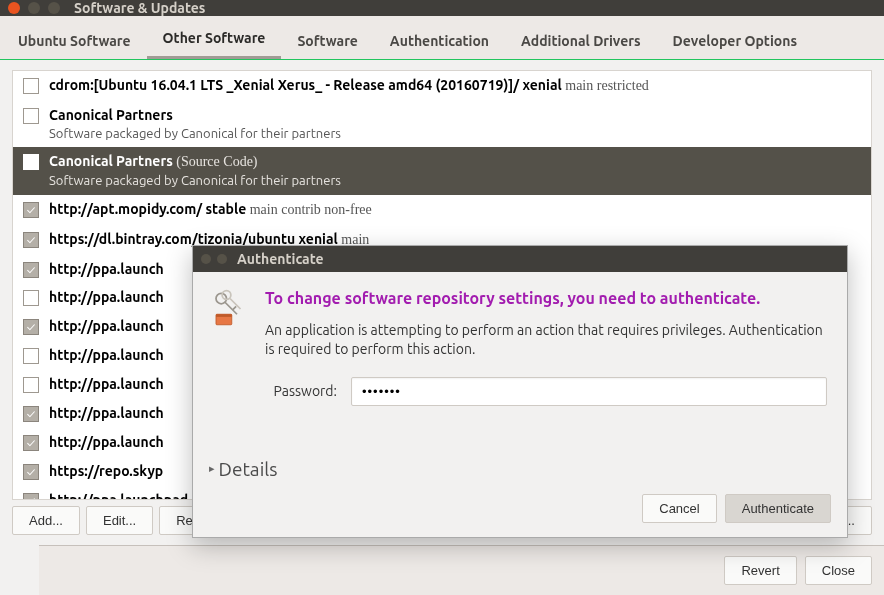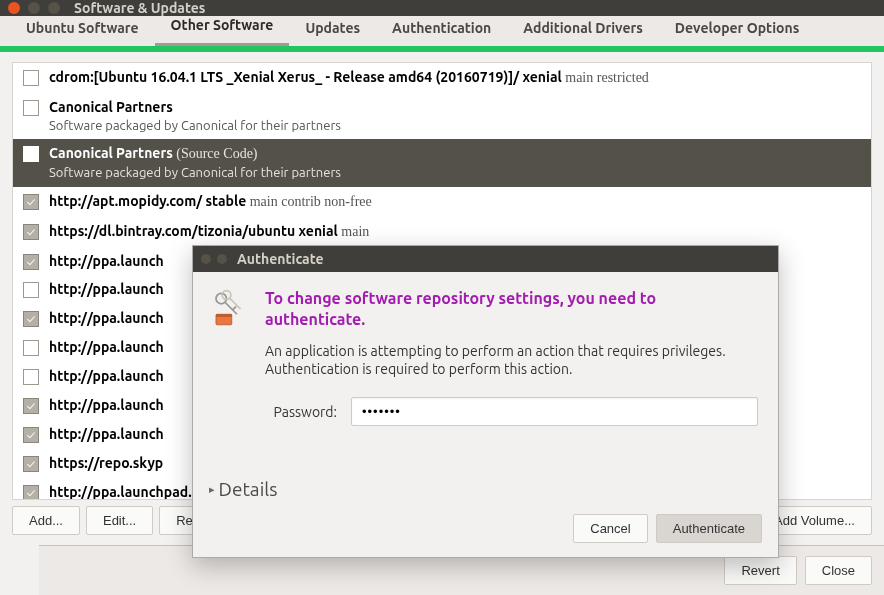--- a/index.html
+++ b/index.html
@@ -48,11 +48,11 @@
 }
 .tabbar {
   background: #ede9e6;
-  border-bottom: 6px solid #22c55e;
-  display: flex;
-  padding: 0 10px;
+  border-bottom: 1px solid #22c55e;
+  display: flex;
+  padding: 0 2px;
   gap: 0;
-  height: 36px;
+  height: 44px;
   align-items: flex-end;
 }
 .tab {

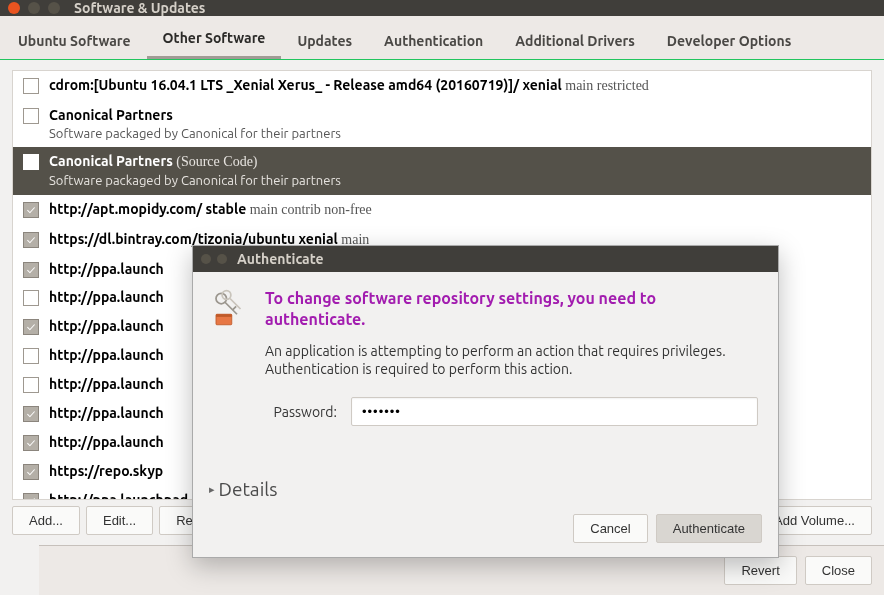--- a/index.html
+++ b/index.html
@@ -245,7 +245,7 @@
   <div class="tabbar">
     <div class="tab">Ubuntu Software</div>
     <div class="tab active">Other Software</div>
-    <div class="tab">Updates</div>
+    <div class="tab">Software</div>
     <div class="tab">Authentication</div>
     <div class="tab">Additional Drivers</div>
     <div class="tab">Developer Options</div>

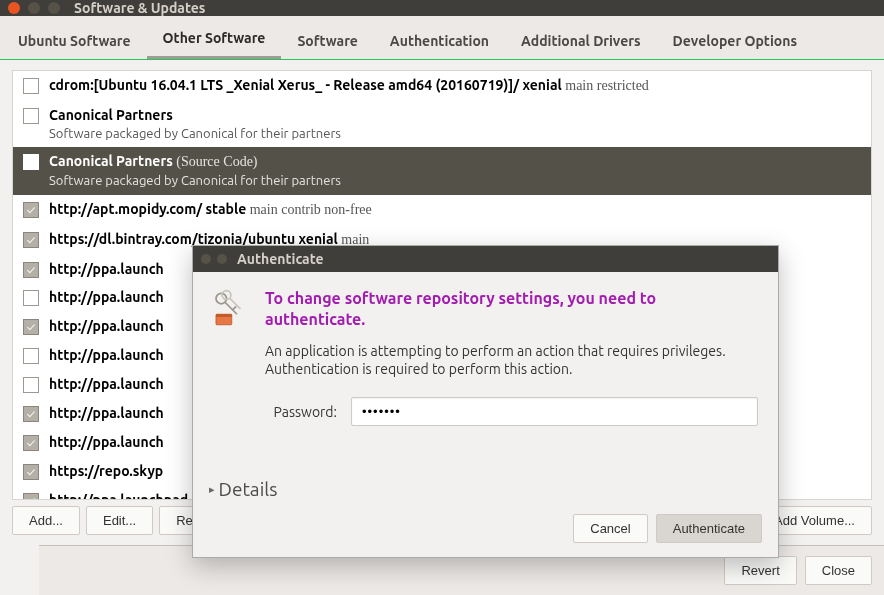--- a/index.html
+++ b/index.html
@@ -148,7 +148,7 @@
   position: absolute;
   left: 192px;
   top: 245px;
-  width: 587px;
+  width: 656px;
   background: #f2f1f0;
   border: 1px solid #aaa;
   box-shadow: 0 8px 24px rgba(0,0,0,0.25);

